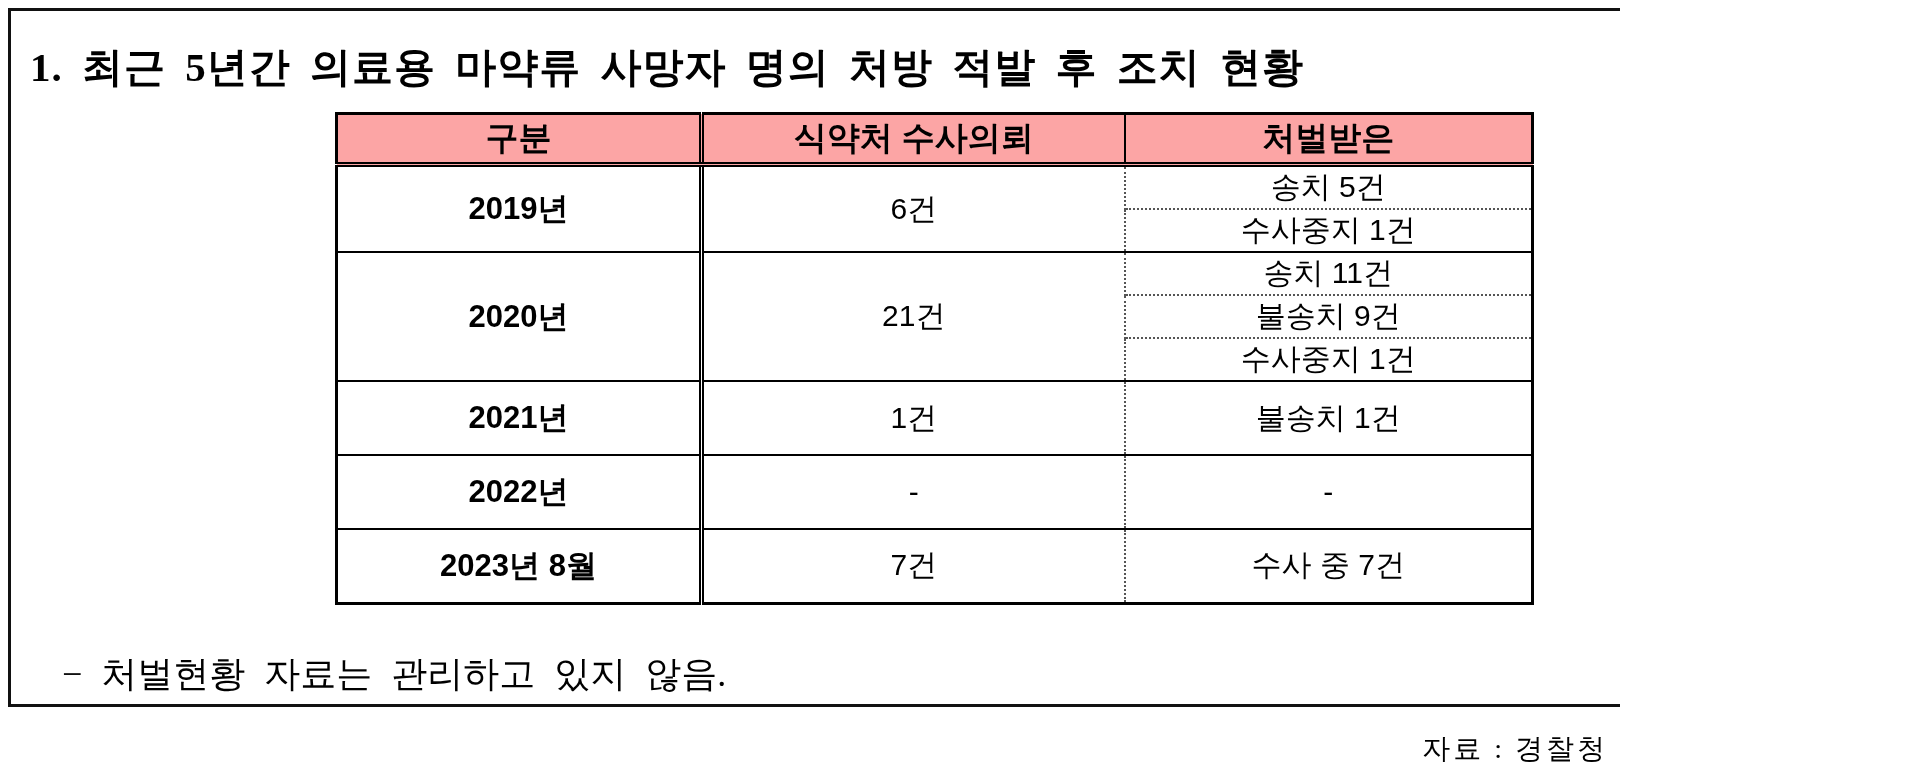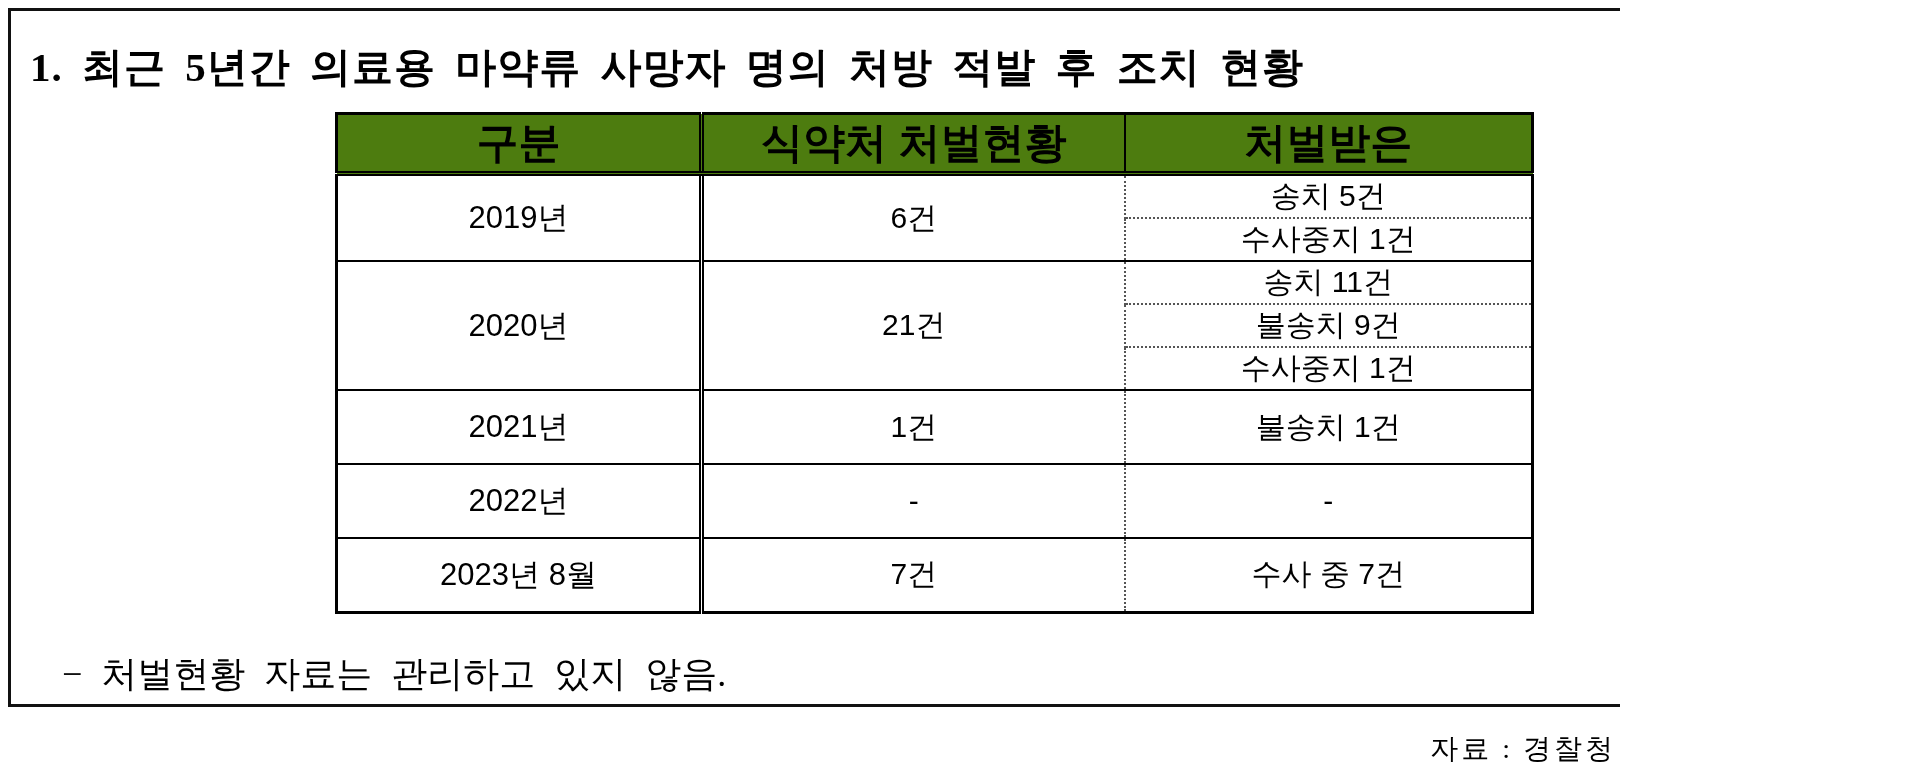--- a/index.html
+++ b/index.html
@@ -65,9 +65,9 @@
   table.status-table col.c3 { width: 408px; }
   table.status-table { border: 3px solid #000; }
   .status-table th {
-    background: #4d7c0f;
+    background: #fca5a5;
     font-weight: bold;
-    font-size: 42px;
+    font-size: 33px;
     height: 51px;
     border-bottom: 5px double #000;
     vertical-align: middle;

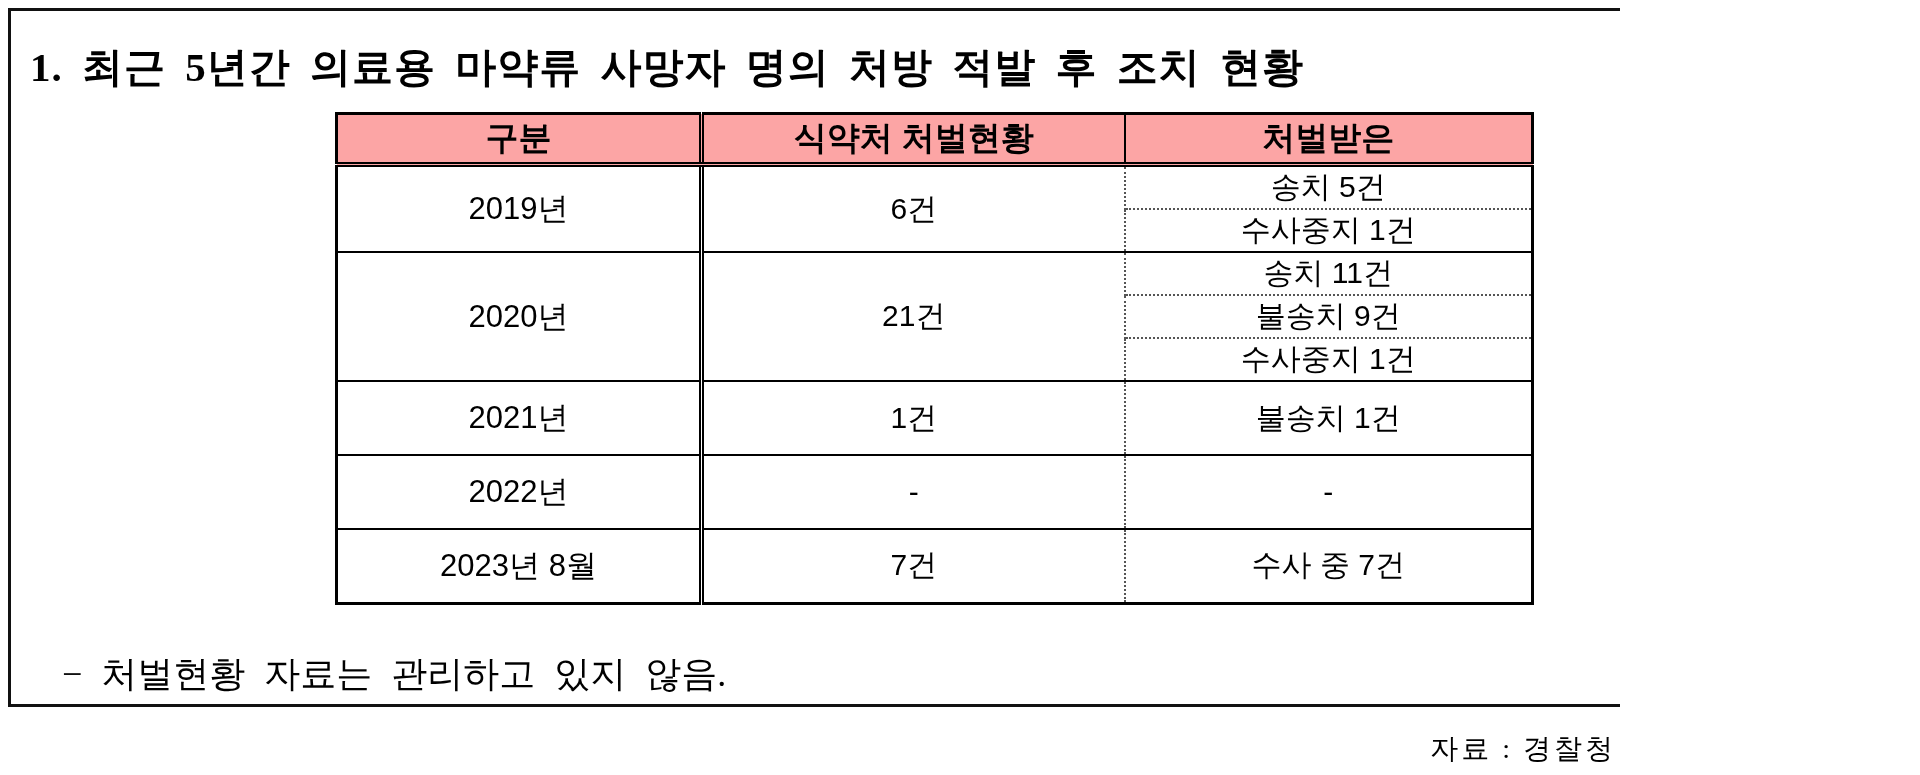--- a/index.html
+++ b/index.html
@@ -107,7 +107,7 @@
     <thead>
       <tr>
         <th class="h1">구분</th>
-        <th class="h2">식약처 처벌현황</th>
+        <th class="h2">식약처 수사의뢰</th>
         <th class="h3">처벌받은</th>
       </tr>
     </thead>

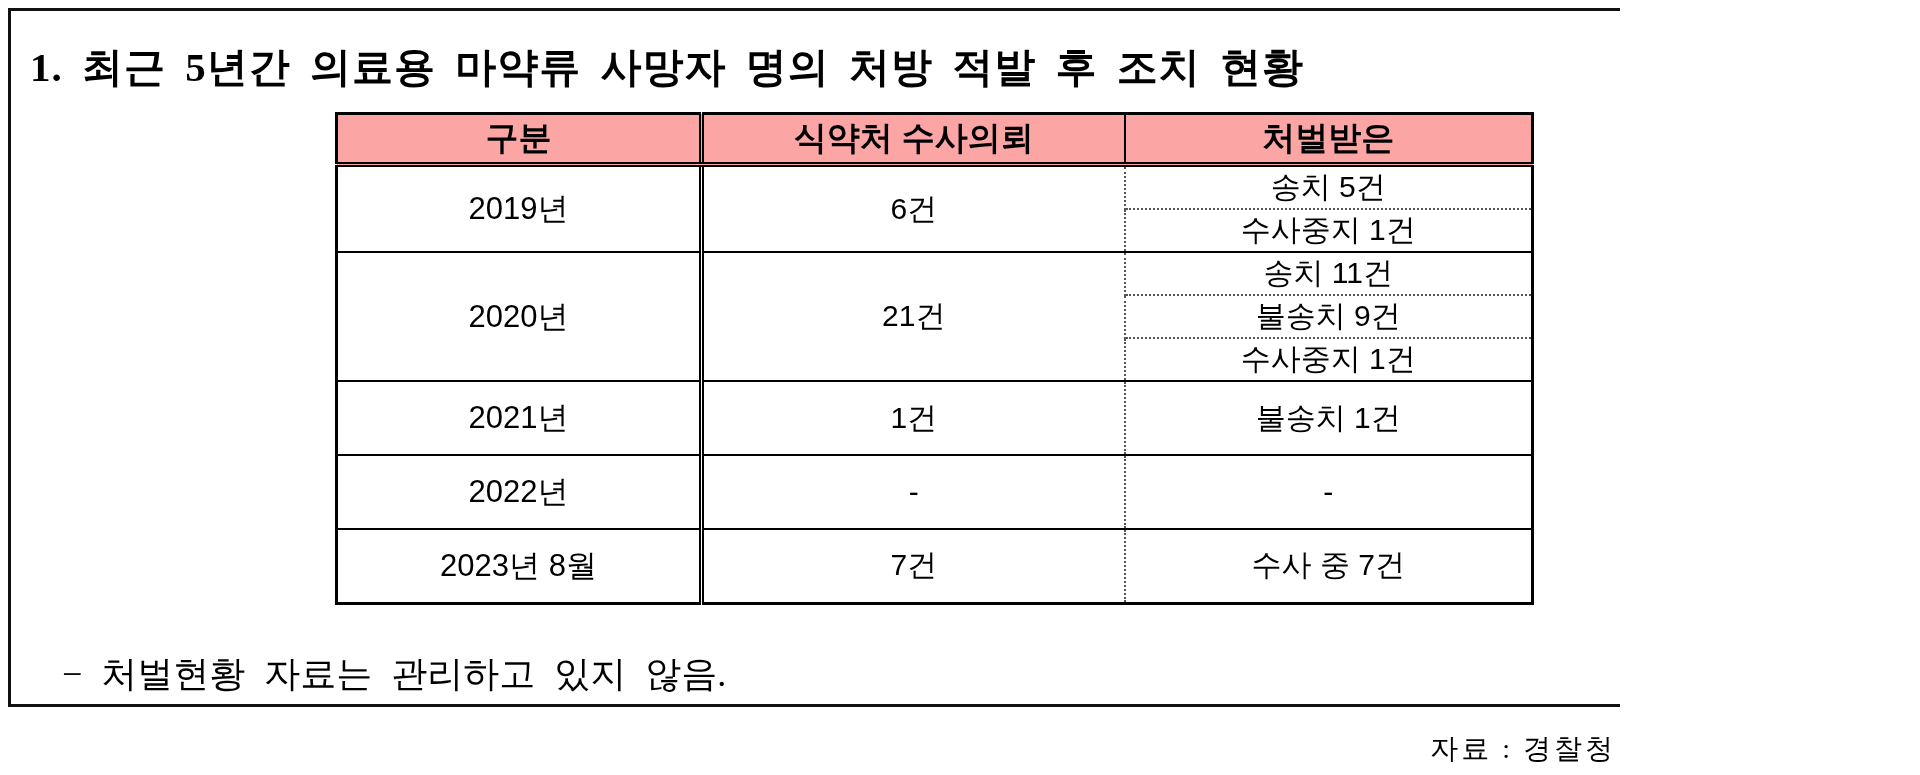--- a/index.html
+++ b/index.html
@@ -76,7 +76,7 @@
   .status-table th.h3 { border-left: 2px solid #000; }
   .status-table td { vertical-align: middle; }
   .status-table td.year {
-    font-weight: normal;
+    font-weight: bold;
     font-size: 31px;
     border-right: 5px double #000;
     margin-top: 12px;

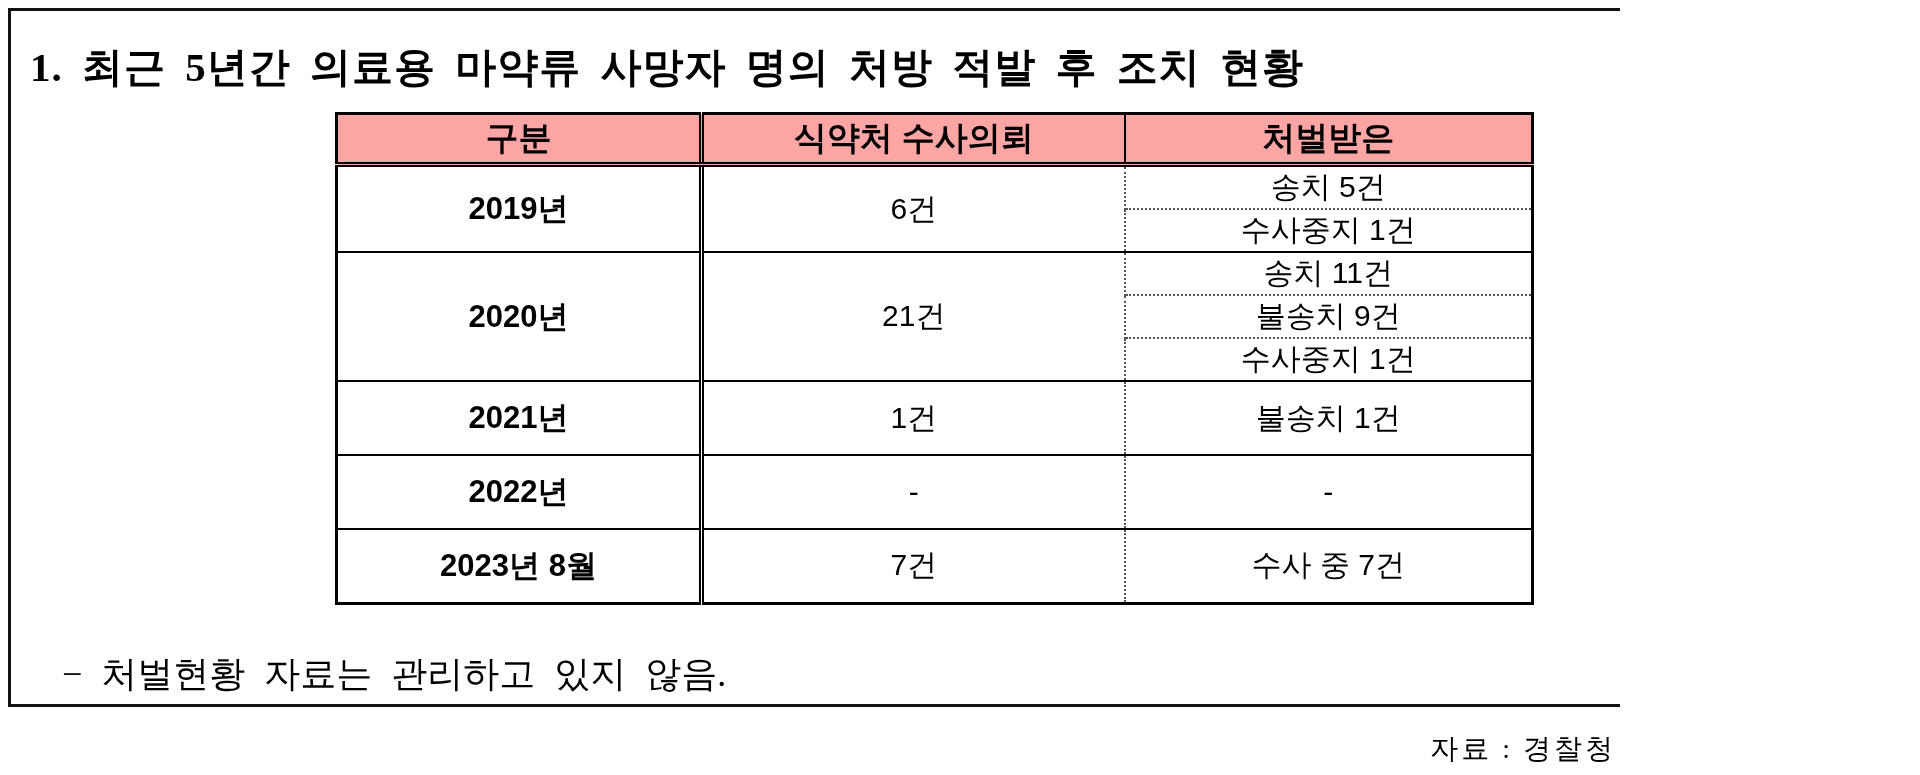--- a/index.html
+++ b/index.html
@@ -44,7 +44,7 @@
   }
   .source-line {
     position: absolute;
-    right: 4px; top: 730px;
+    right: 12px; top: 730px;
     font-family: "Liberation Serif", "DejaVu Serif", serif;
     font-size: 28px;
     letter-spacing: 3px;

